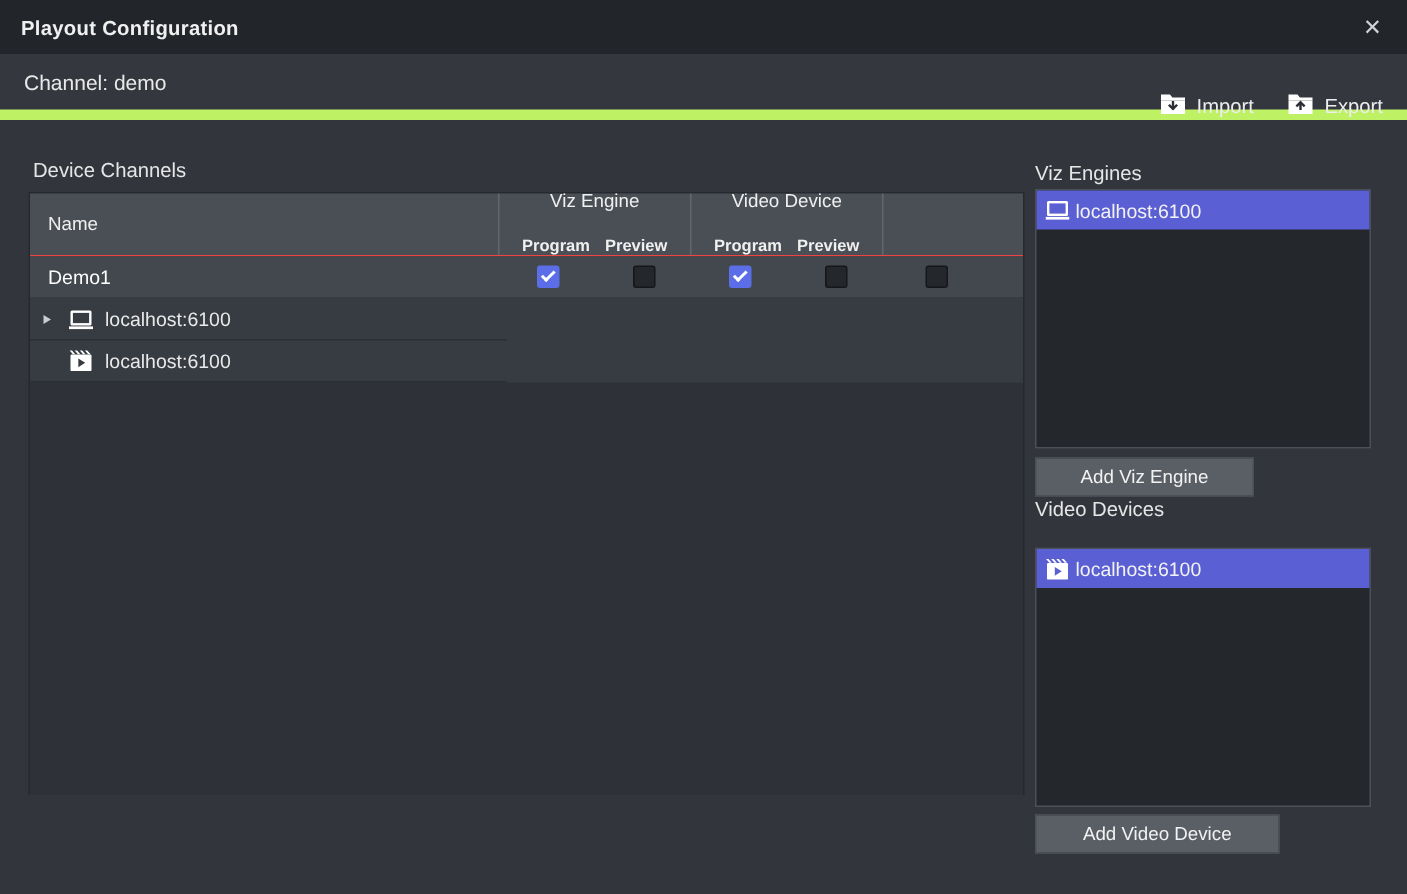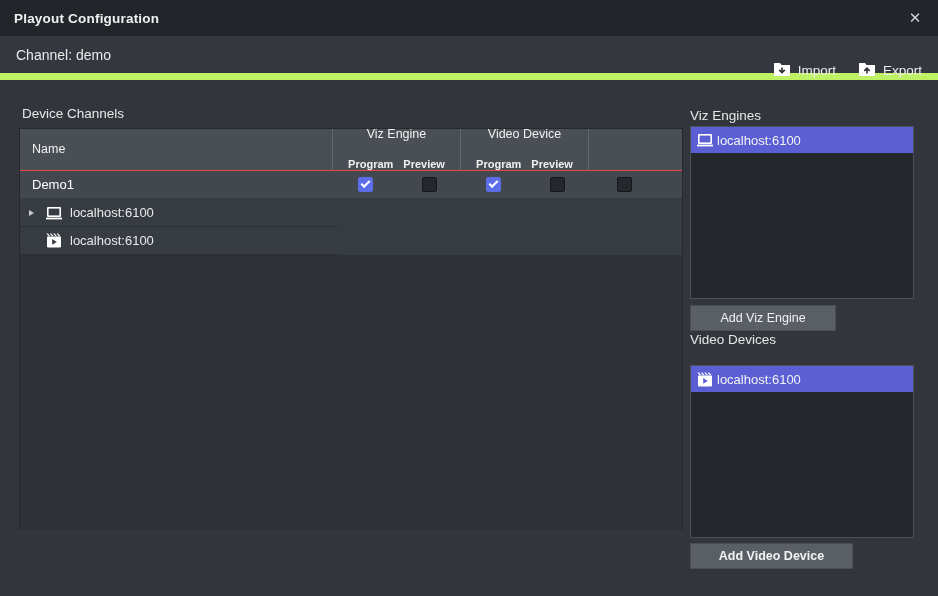--- a/index.html
+++ b/index.html
@@ -126,7 +126,7 @@
     display: flex; align-items: center; justify-content: center; cursor: pointer;
   }
   #btn-add-viz-engine   { left: 690px; top: 305px; width: 146px; }
-  #btn-add-video-device { left: 690px; top: 543px; width: 163px; font-weight: bold; }
+  #btn-add-video-device { left: 690px; top: 543px; width: 163px; }
   #btn-new-channel      { left: 19px;  top: 543px; width: 135px; }
 
   svg .f { fill: #ffffff; }

